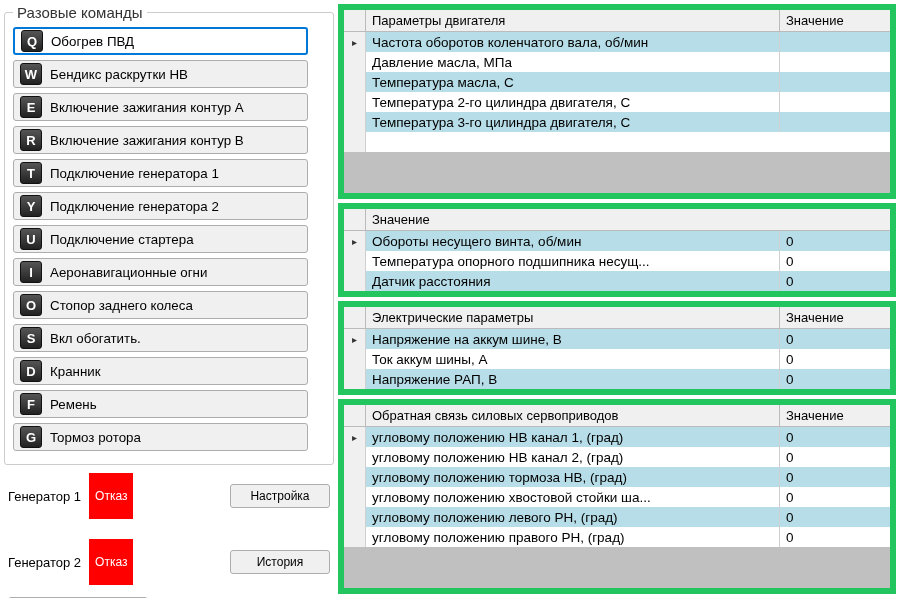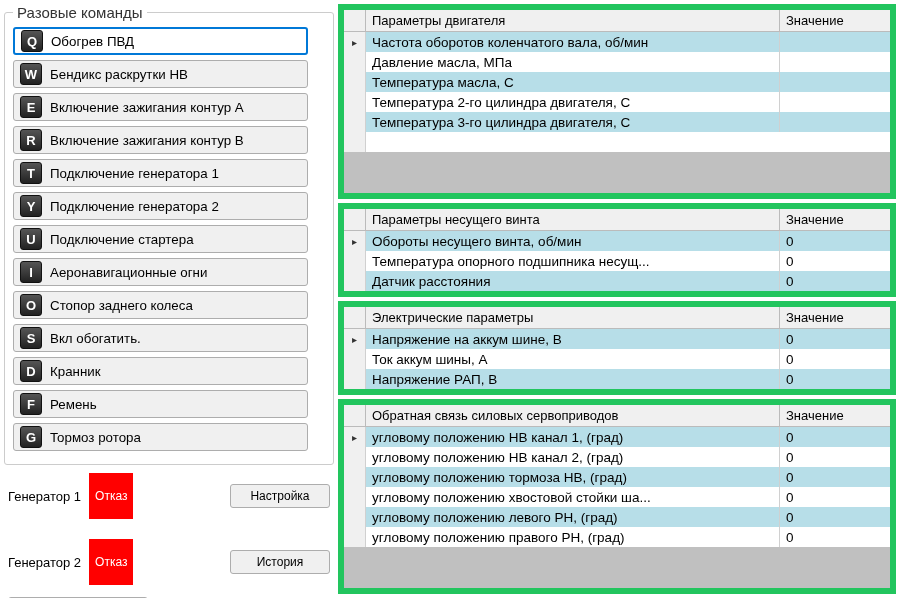--- a/index.html
+++ b/index.html
@@ -290,7 +290,6 @@
       <div class="grid-panel">
         <div class="grid-head">
           <div class="gh-marker"></div>
-          <div class="gh-col1">Параметры несущего винта</div>
           <div class="gh-col2">Значение</div>
         </div>
         <div class="grid-body">

